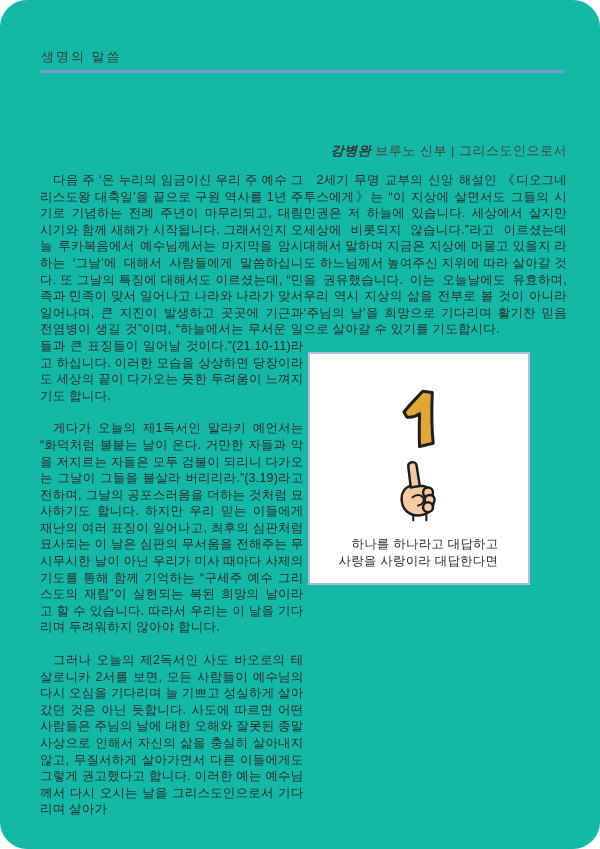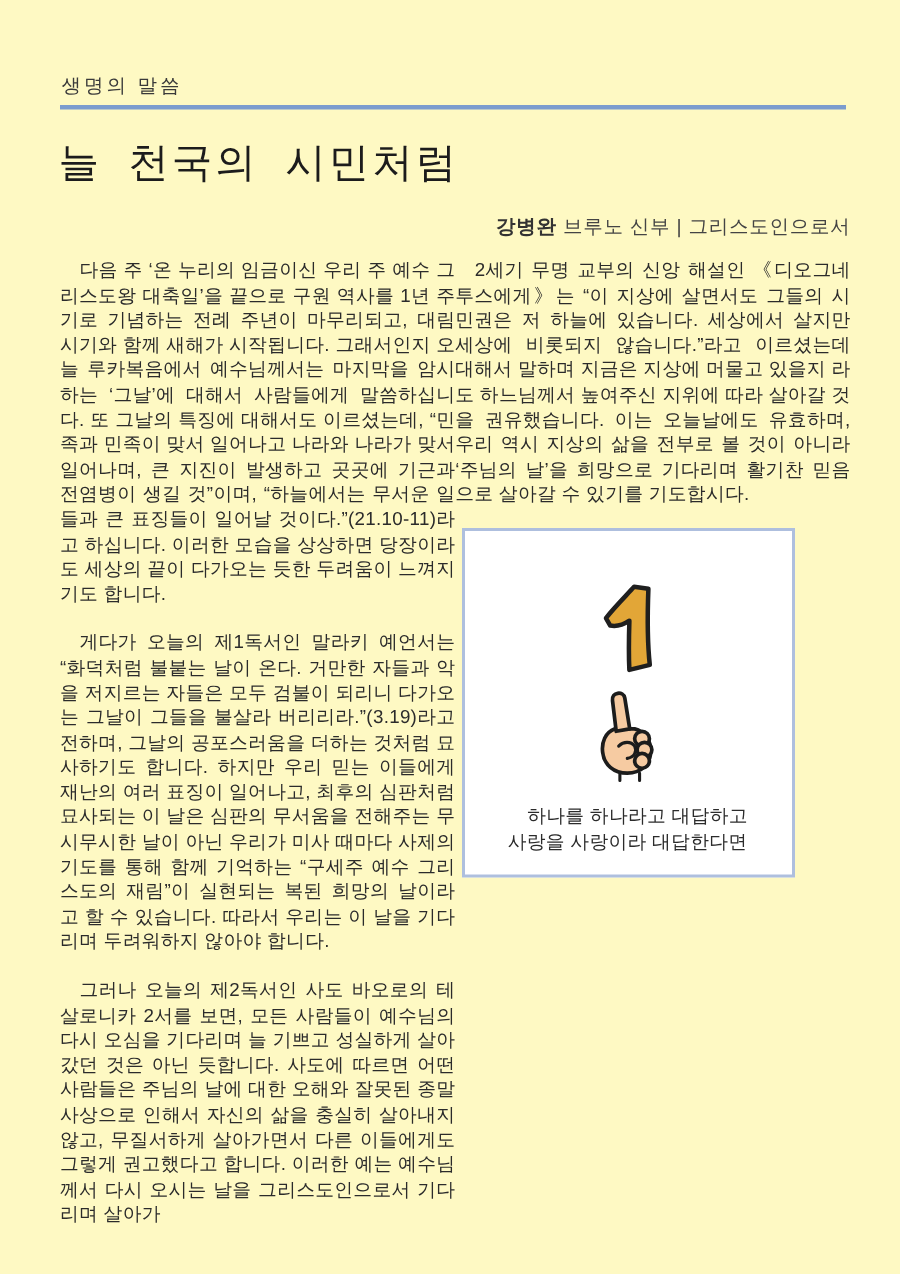--- a/index.html
+++ b/index.html
@@ -17,7 +17,7 @@
     font-family:"Liberation Sans","DejaVu Sans",sans-serif;
     color:var(--ink);
   }
-  .page{position:relative;width:600px;height:849px;background:#fef9c3;}
+  .page{position:relative;width:600px;height:849px;background:#14b8a6;border-radius:27px;}
 
   .eyebrow{
     position:absolute;left:41px;top:48px;

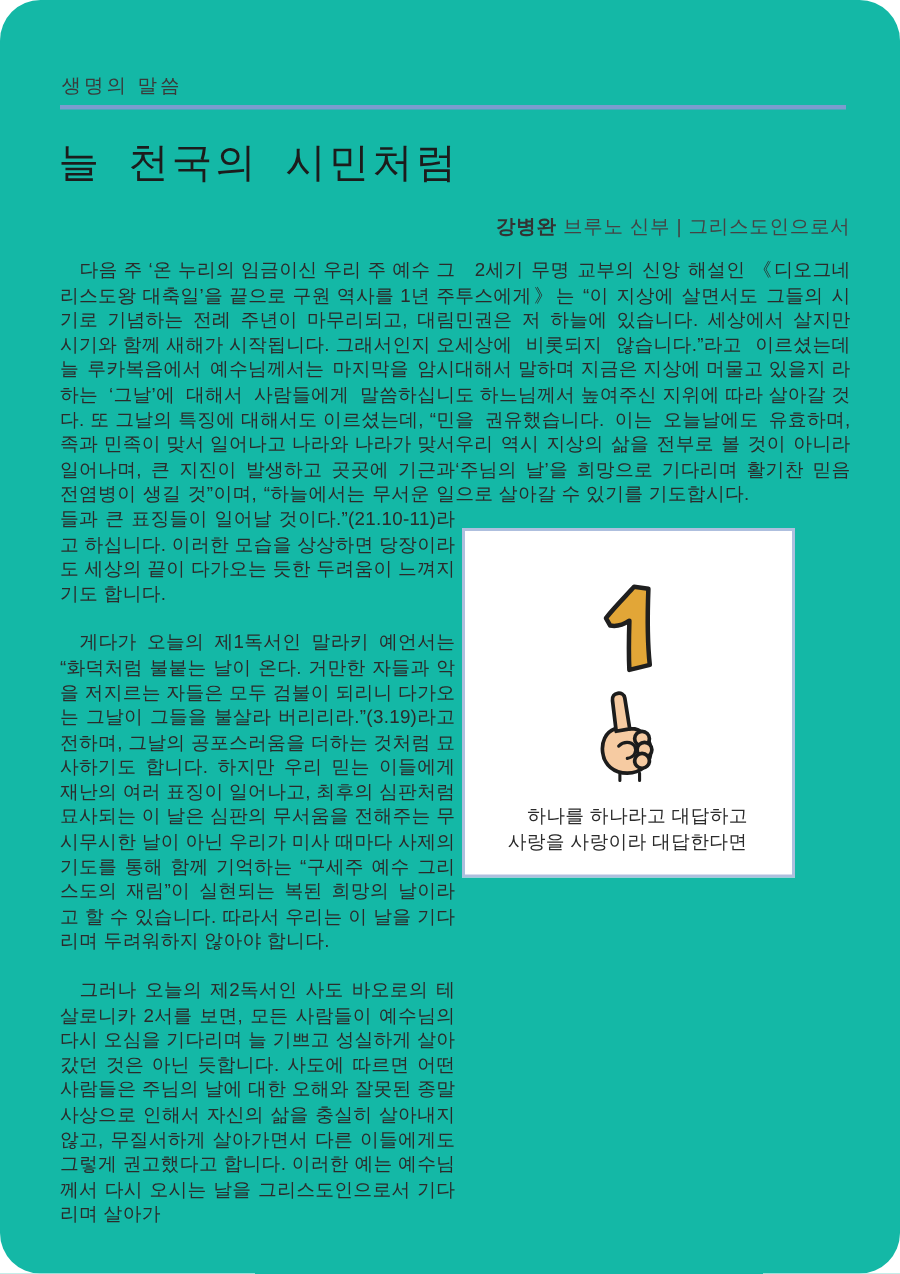--- a/index.html
+++ b/index.html
@@ -80,7 +80,6 @@
 
   <div class="eyebrow">생명의 말씀</div>
   <div class="header-rule"></div>
-  <h1 class="title">늘 천국의 시민처럼</h1>
 
   <div class="byline">
     <span class="author">강병완</span><span> 브루노 신부 | 그리스도인으로서</span>

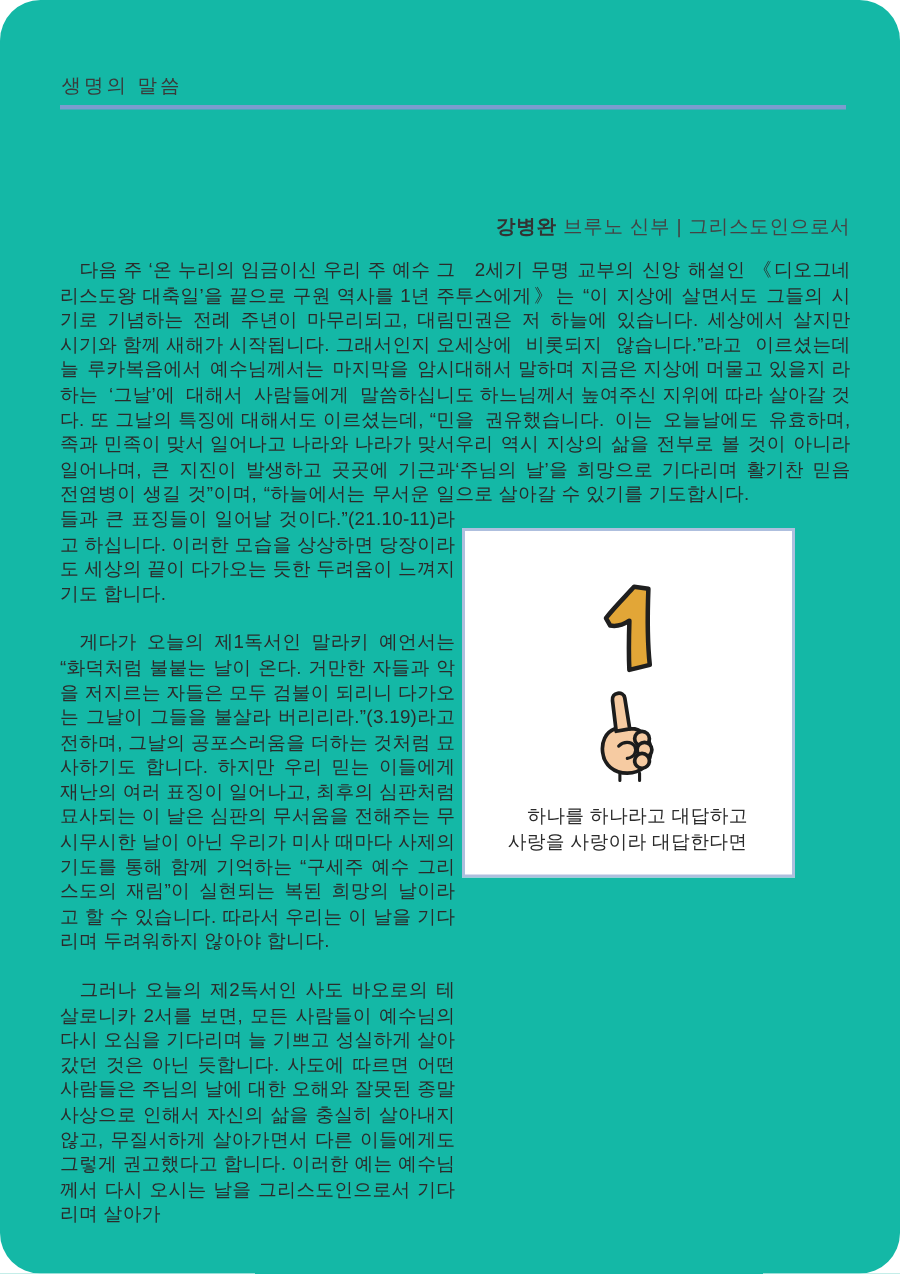--- a/index.html
+++ b/index.html
@@ -37,7 +37,7 @@
     position:absolute;right:33px;top:142px;
     font-size:13px;color:#444;letter-spacing:0.5px;
   }
-  .byline .author{font-weight:bold;color:#333;}
+  .byline .author{font-weight:bold;color:#333;font-style:italic;}
 
   .columns{
     position:absolute;left:40px;right:33px;top:172px;bottom:20px;

